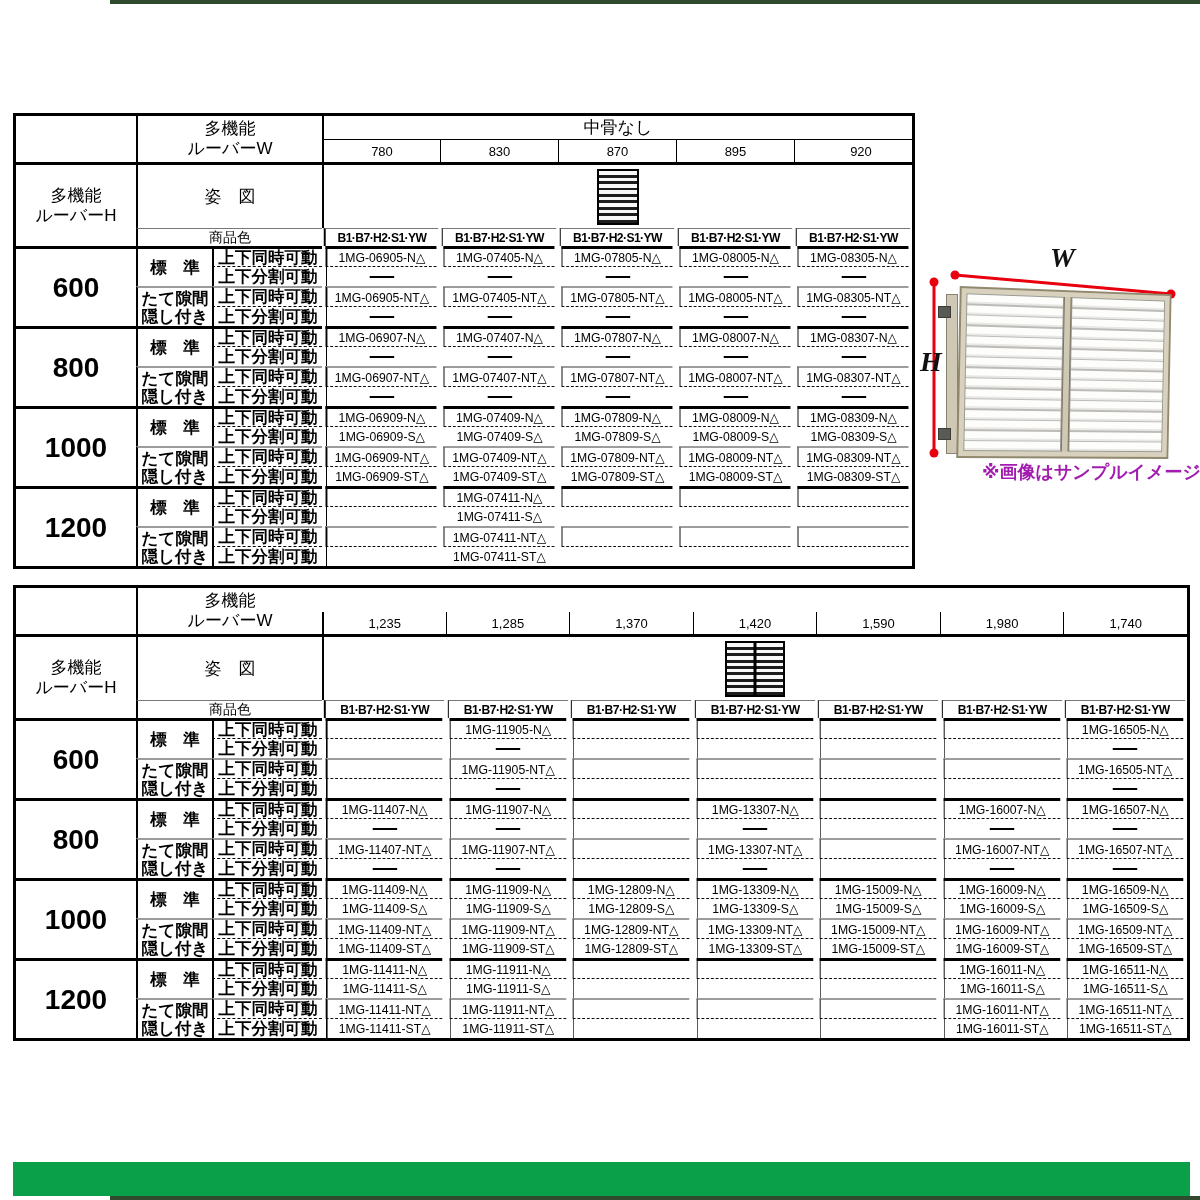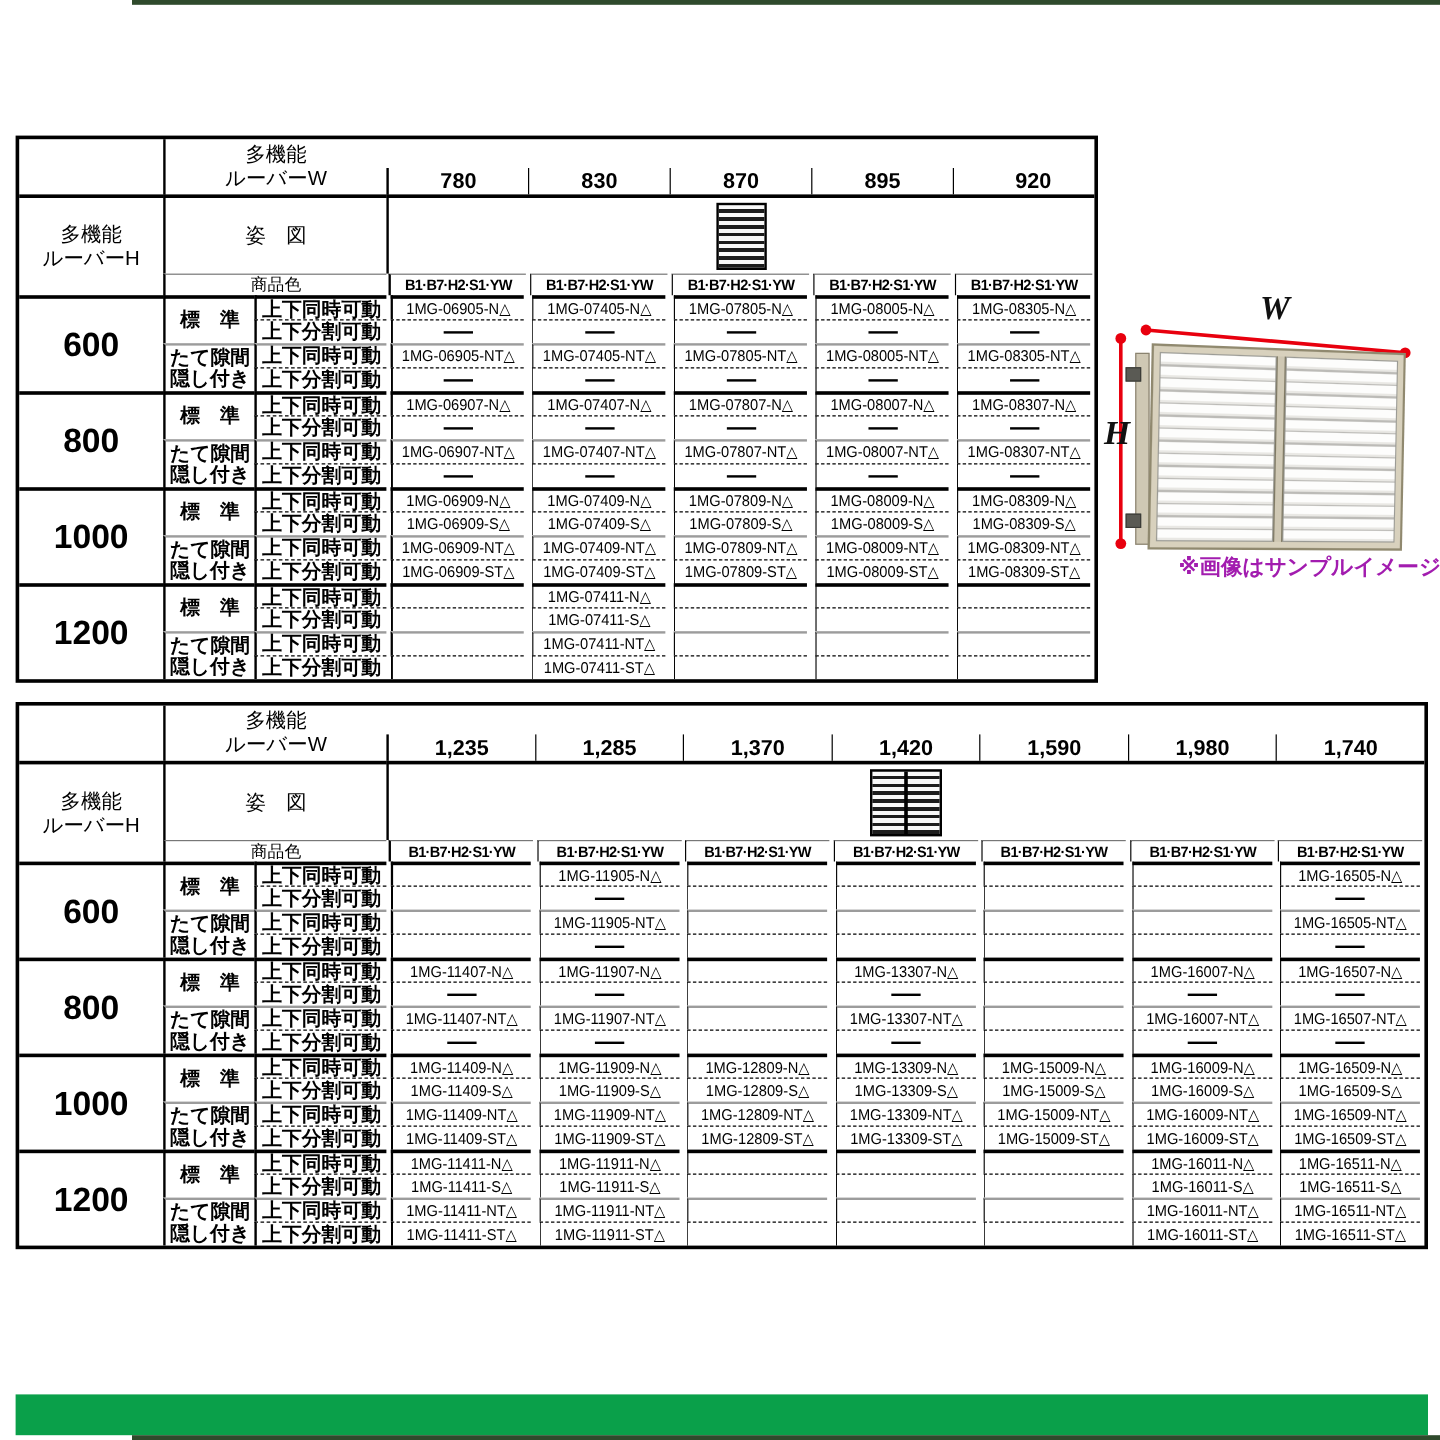--- a/index.html
+++ b/index.html
@@ -74,6 +74,7 @@
         <span>多機能</span>
         <span>ルーバーW</span>
       </div>
+      <div class="cell bL hdr bB" style="grid-area: 1 / 4 / auto / -1;">中骨なし</div>
       <div class="cell bL hnum" style="grid-area: 2 / 4;">780</div>
       <div class="cell bL1 hnum" style="grid-area: 2 / 5;">830</div>
       <div class="cell bL1 hnum" style="grid-area: 2 / 6;">870</div>

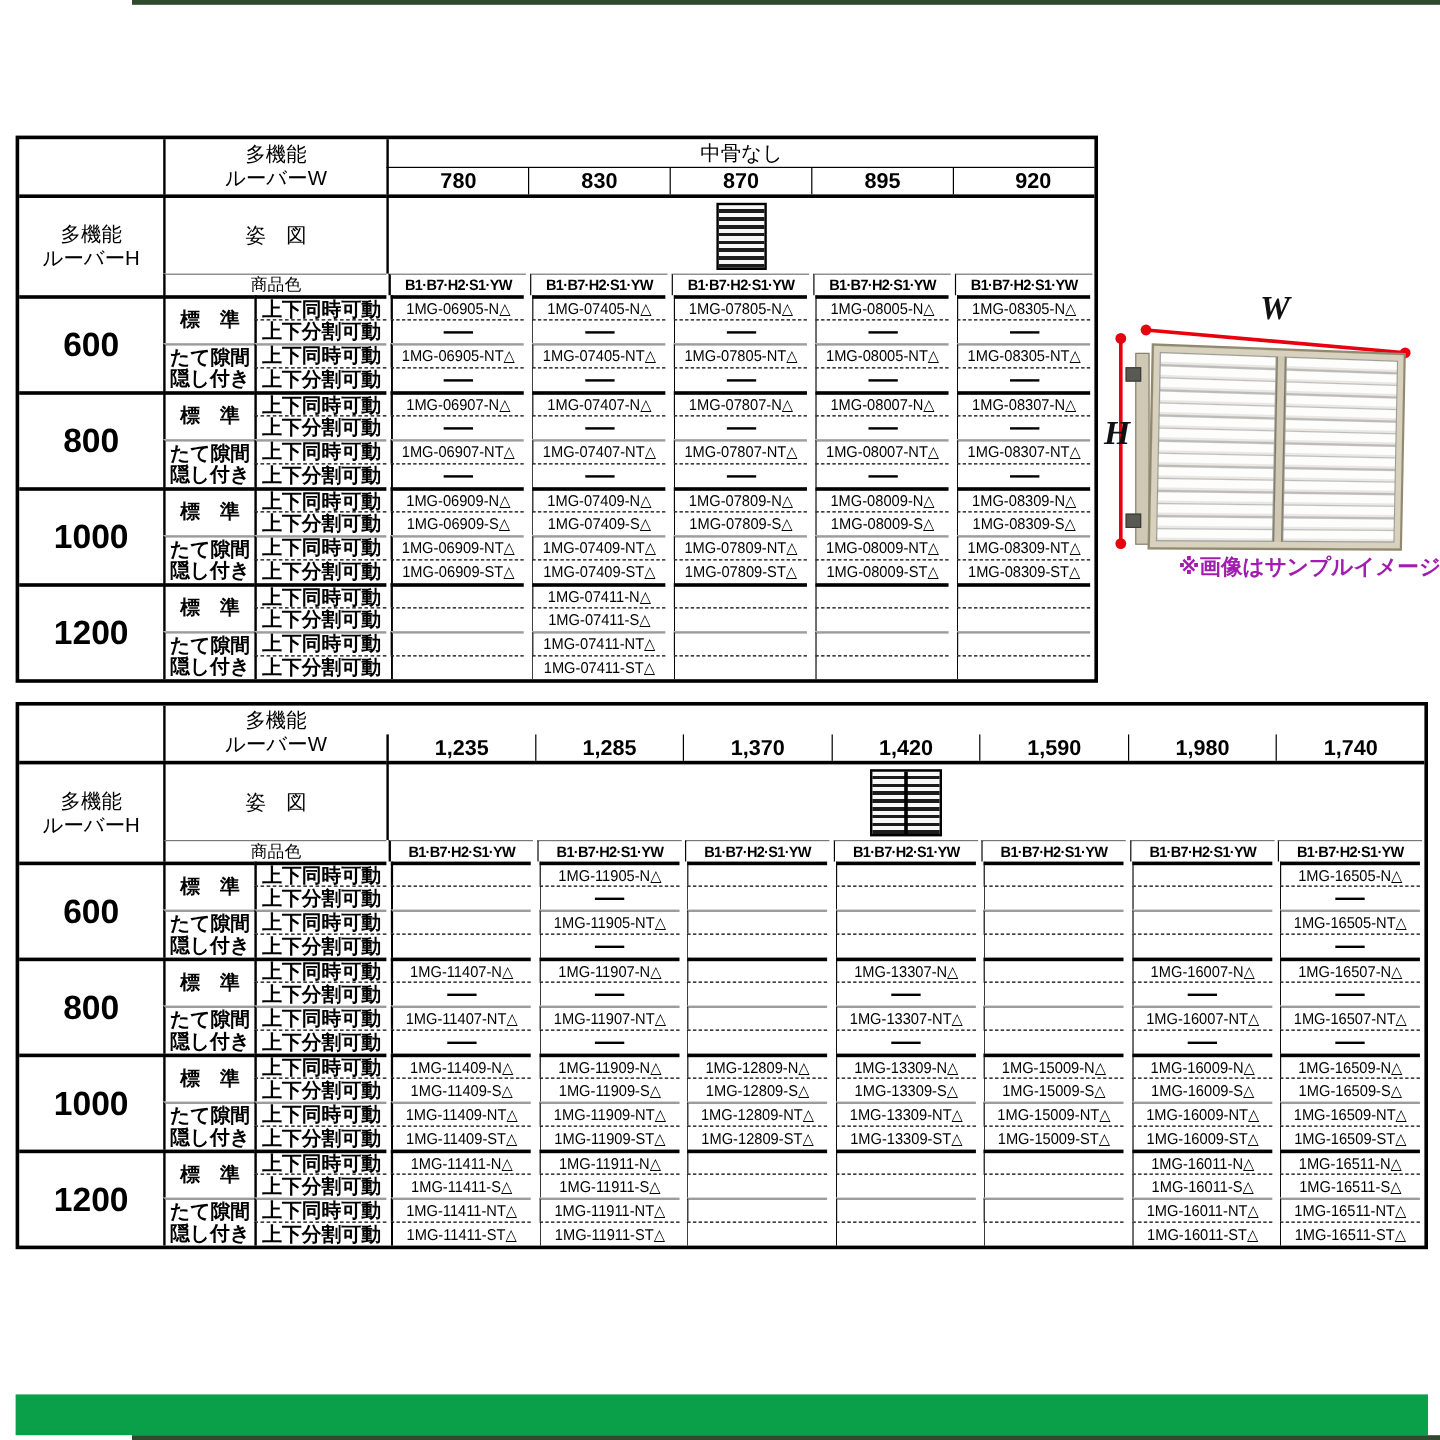--- a/index.html
+++ b/index.html
@@ -25,7 +25,7 @@
   .tGray{border-top:2px solid #9c9c9c}
   .hdr{font-weight:normal;font-size:17px;}
   .sm{font-size:14px}
-  .hnum{font-weight:bold;font-size:18px}
+  .hnum{font-weight:normal;font-size:13px}
   .two{flex-direction:column;line-height:1.15}
   .two span{display:block}
   .hval{font-size:28px;font-weight:bold}

